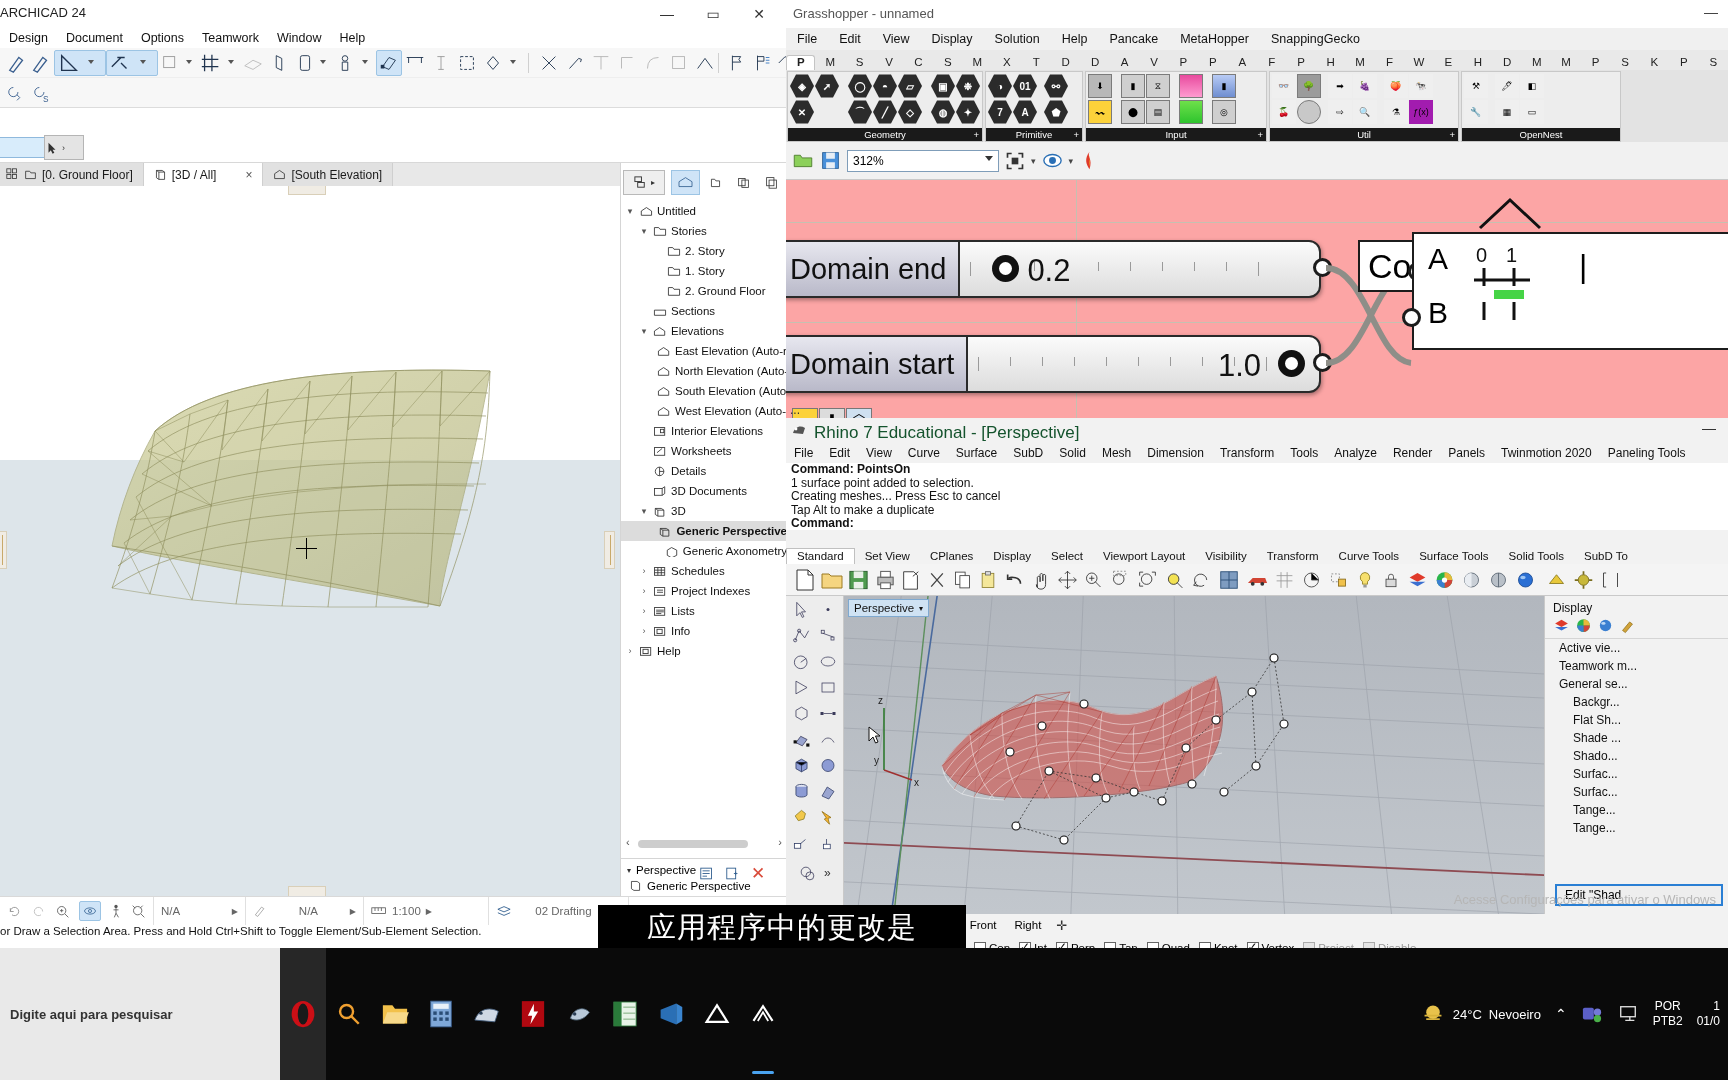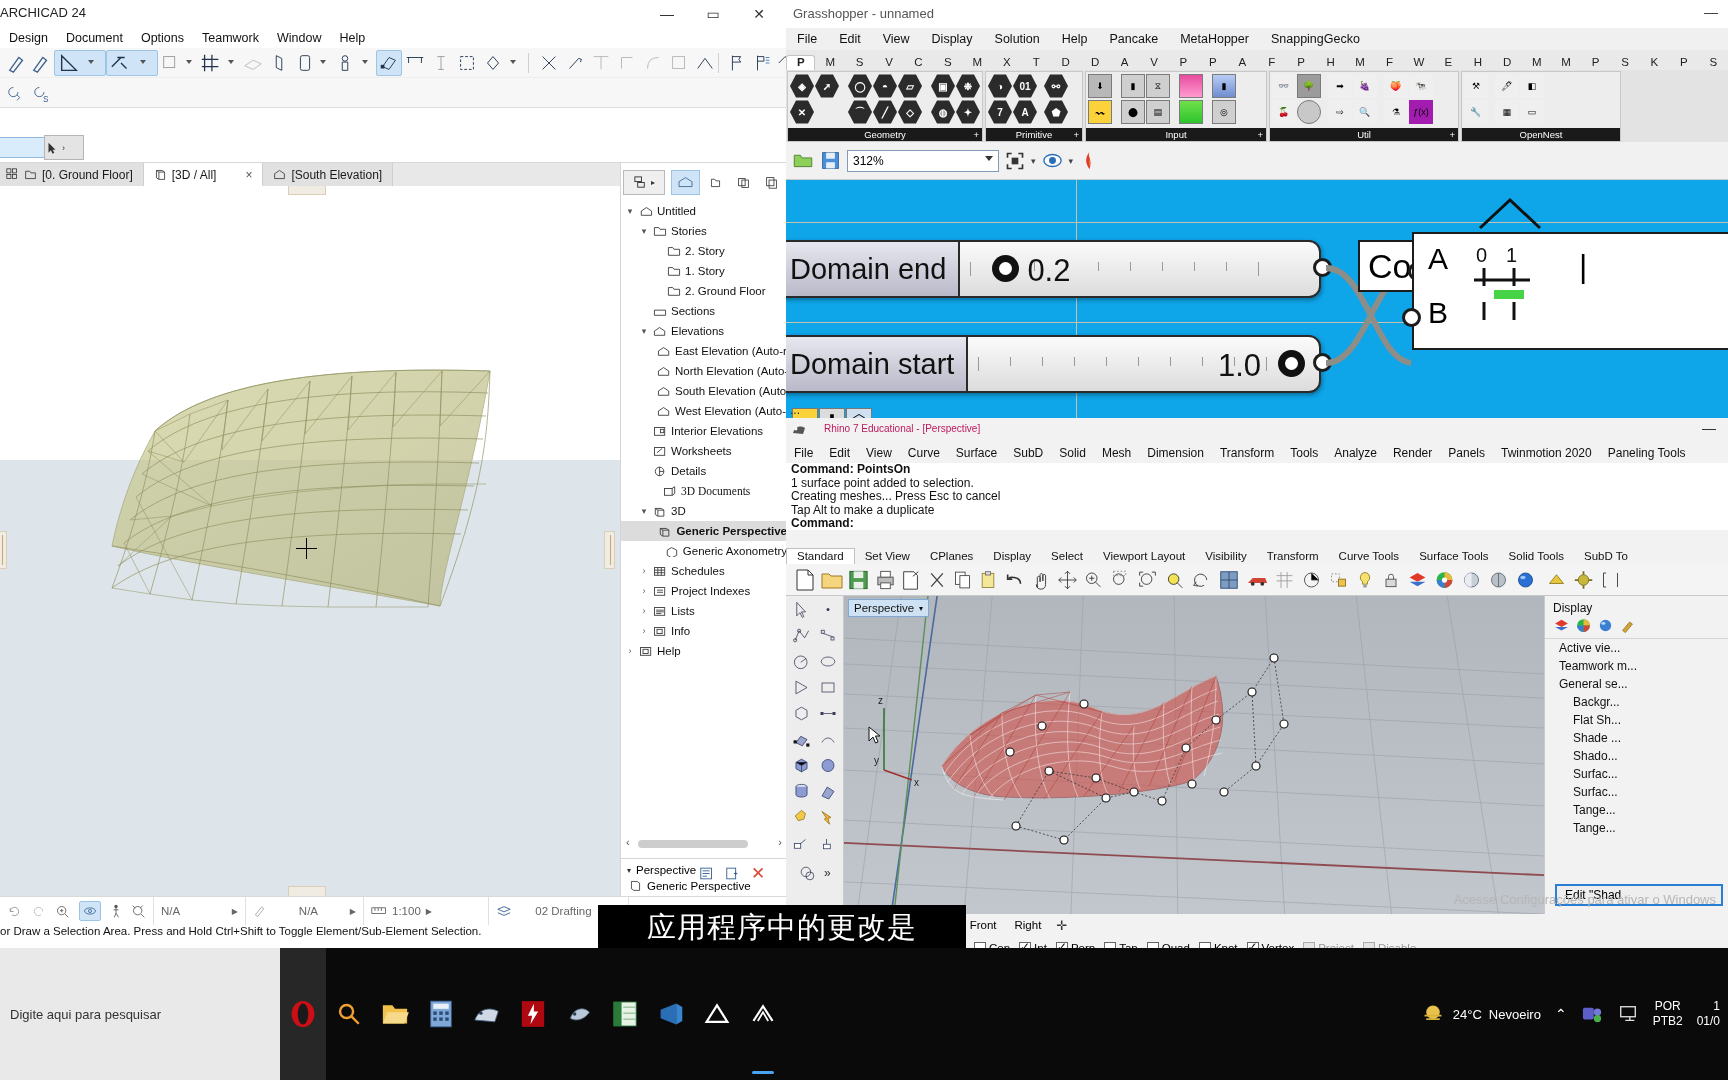--- a/index.html
+++ b/index.html
@@ -136,7 +136,7 @@
      border-left:4px solid transparent;border-right:4px solid transparent;
      border-top:5px solid #333;}
   #gh-canvas { position:absolute; left:0; top:180px; width:942px; height:238px;
-     background:#0ea5e9; overflow:hidden;padding-left:48px; }
+     background:#fca5a5; overflow:hidden;padding-left:48px; }
   .ghslider { position:absolute; height:58px; display:flex;
      filter:drop-shadow(1px 2px 2px rgba(0,0,0,.35)); }
   .ghslider .cap { background:linear-gradient(#e7e7ef,#b9b9c9); border:2px solid #2a2a2a;

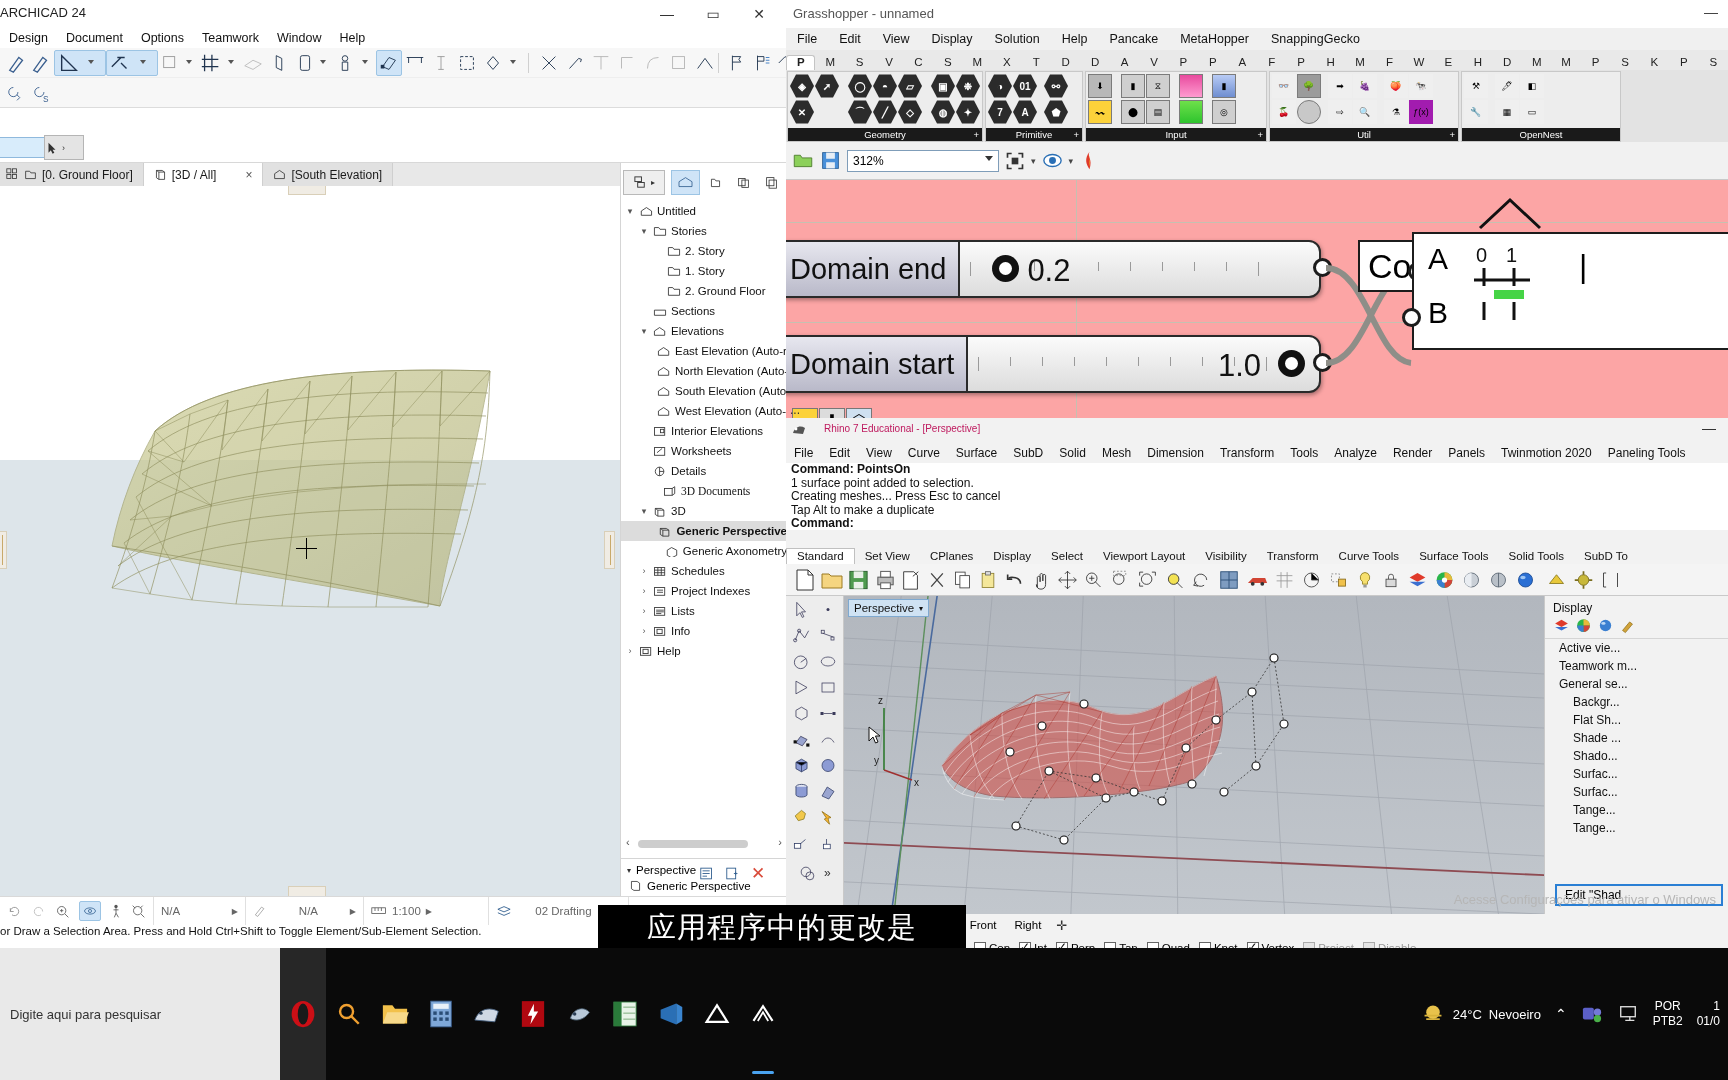--- a/index.html
+++ b/index.html
@@ -164,7 +164,7 @@
   #rh { position:absolute; left:786px; top:418px; width:942px; height:614px;
      background:#f2f2f2; overflow:hidden;}
   #rh-title { height:25px; position:relative; background:#f2f2f2; }
-  #rh-title .t { position:absolute; left:38px; top:5px; font-size:10px; color:#be185d;}
+  #rh-title .t { position:absolute; left:28px; top:5px; font-size:17px; color:#14532d;}
   #rh-title .ic { position:absolute; left:5px; top:4px; width:16px;height:16px; }
   #rh-title .min { position:absolute; right:12px; top:2px; font-size:14px; color:#333;}
   #rh-menu { position:absolute; left:0; top:25px; height:20px; width:942px;

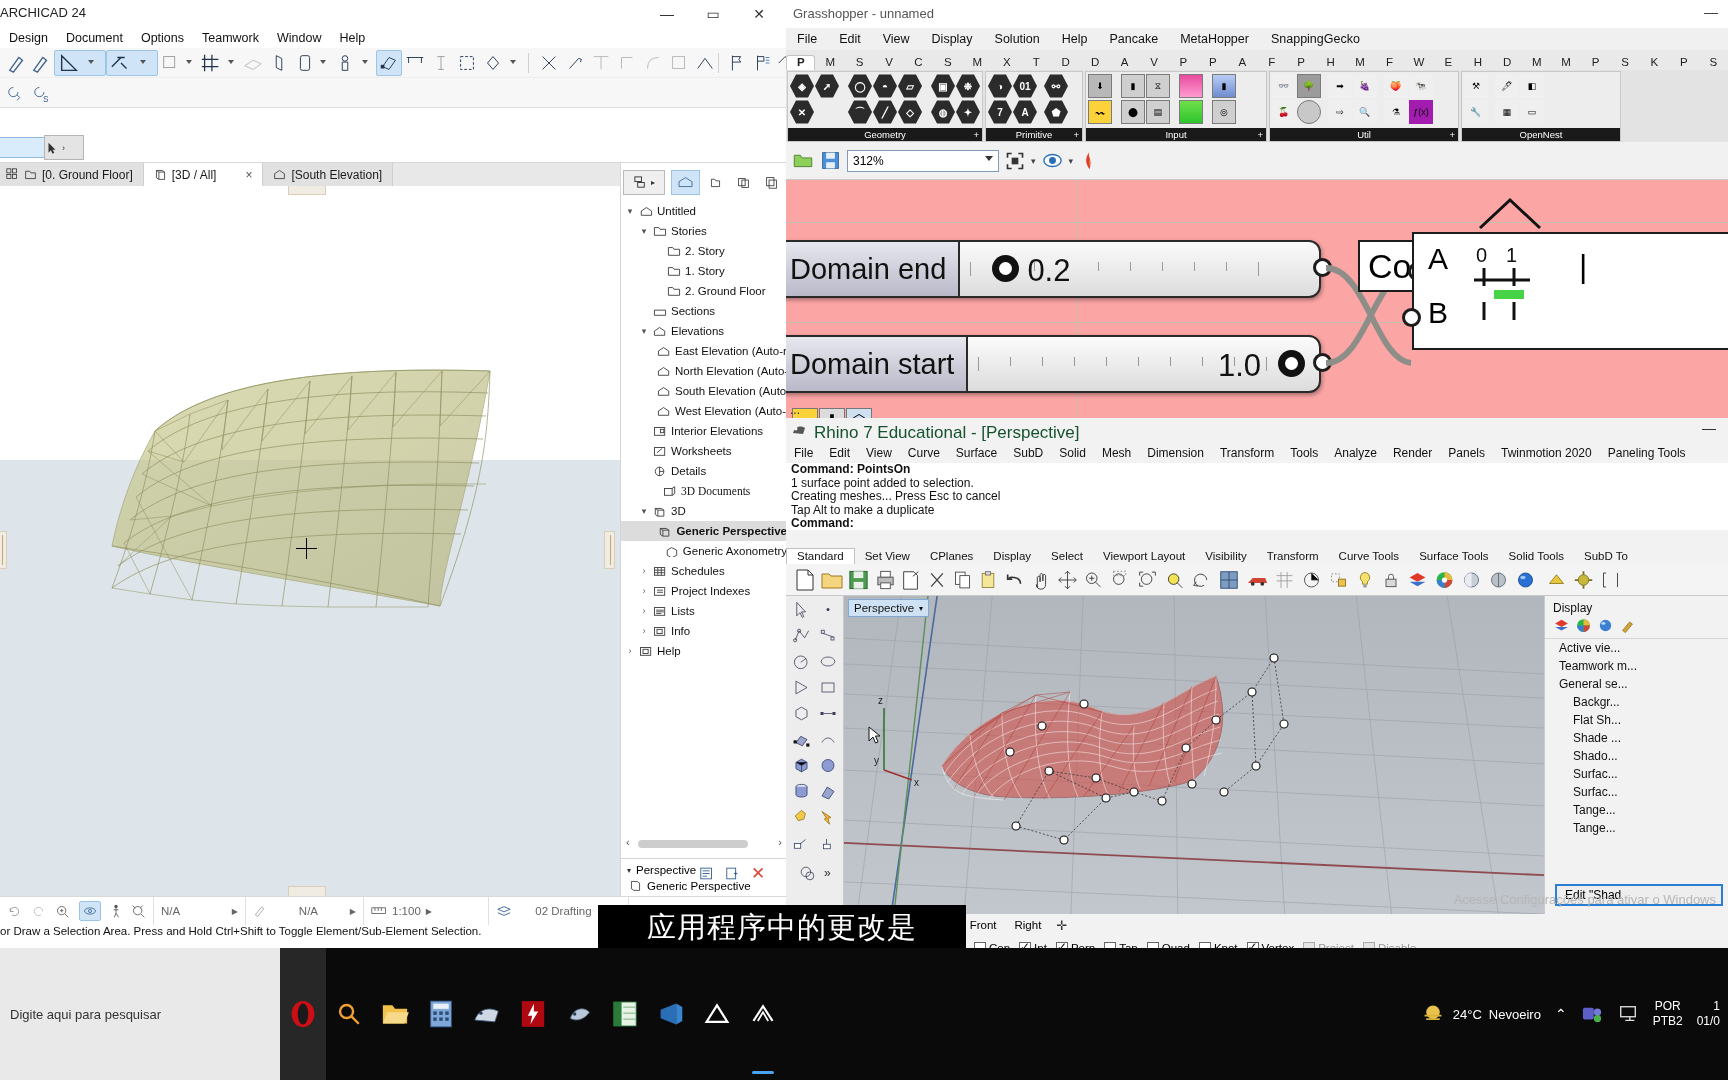--- a/index.html
+++ b/index.html
@@ -611,7 +611,7 @@
               </svg></span>
             <span>Details</span>
           </div>
-          <div class="tnode" style="padding-left: 28px; font-family: Liberation Serif, serif;">
+          <div class="tnode" style="padding-left: 18px;">
             <span class="tchev"></span>
             <span class="ticon"><svg width="14" height="12" viewBox="0 0 15 14">
                 <rect x="1" y="4" width="9" height="8" fill="none" stroke="#333"></rect>

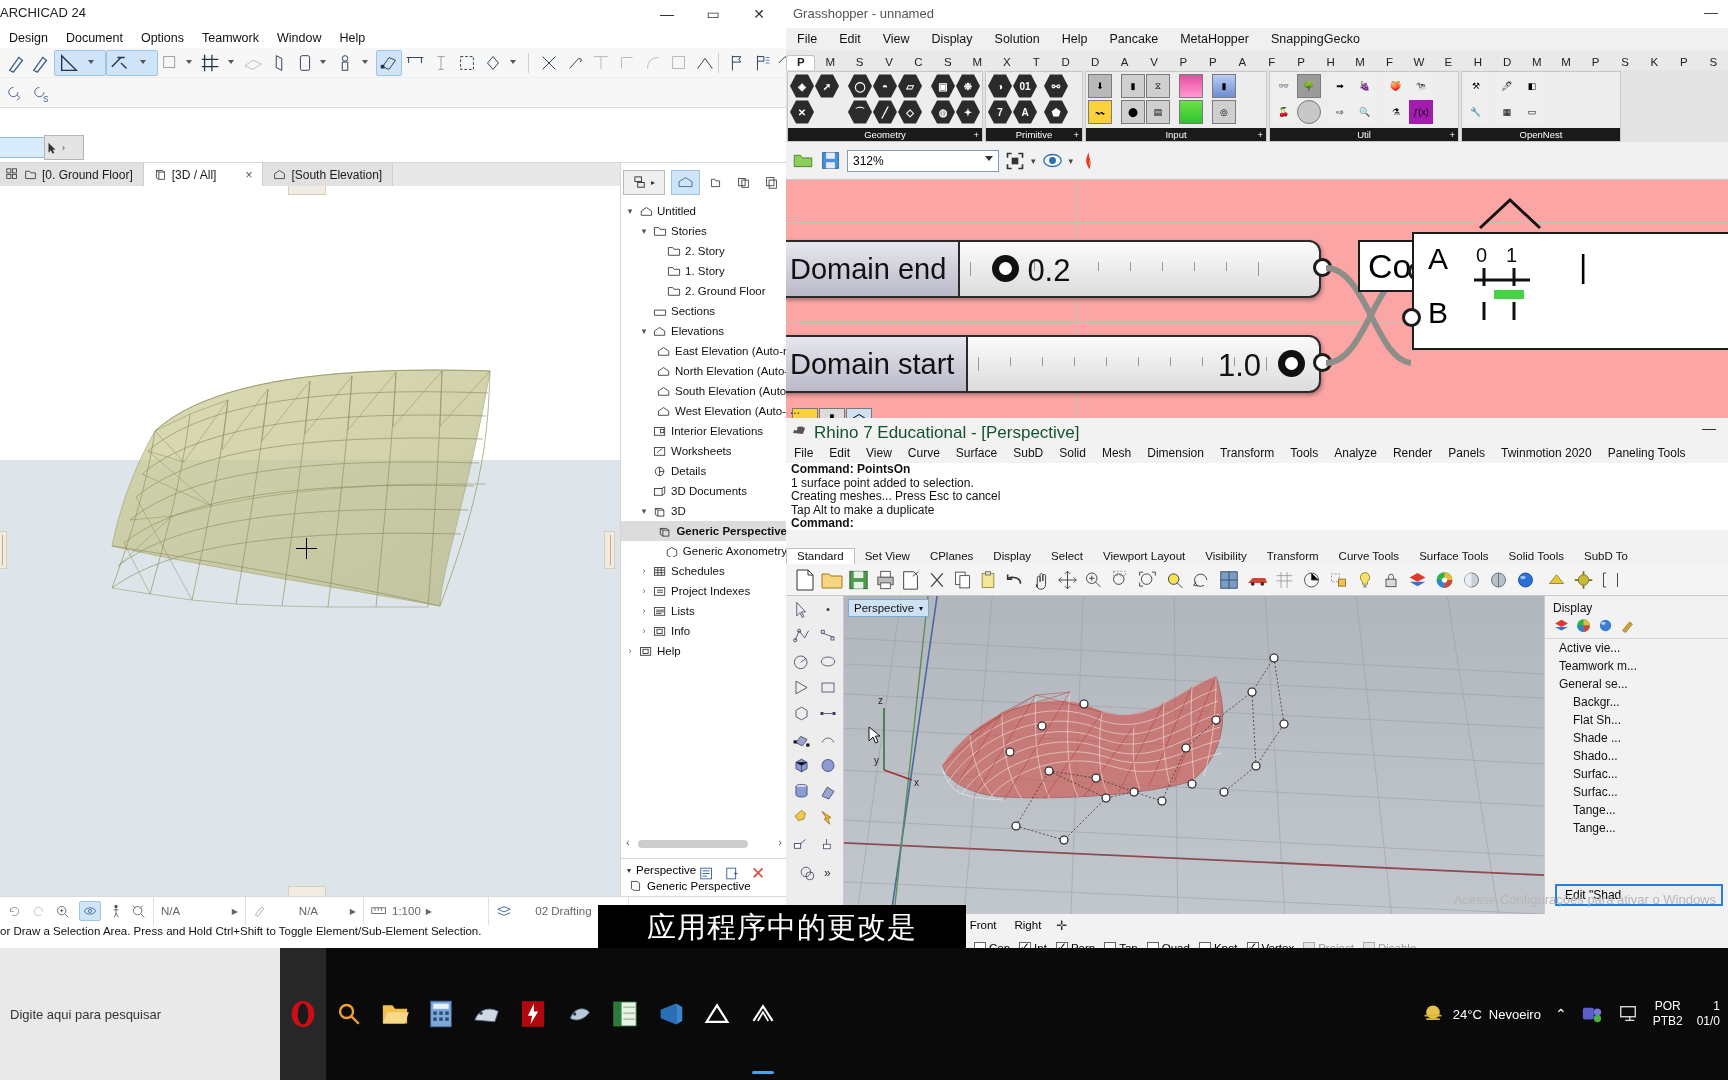--- a/index.html
+++ b/index.html
@@ -226,7 +226,7 @@
   #taskbar { position:absolute; left:0; top:948px; width:1728px; height:132px;
      background:#0a0a0a; }
   #tb-start { position:absolute; left:0; top:0; width:280px; height:132px;
-     background:#e9e9e9; }
+     background:#e9e9e9;font-weight:bold; }
   #tb-search { position:absolute; left:0; top:0; width:280px; height:132px;
      display:flex; align-items:center; padding-left:10px; font-size:13px; color:#333;}
   #tb-icons { position:absolute; left:280px; top:0; height:132px; display:flex;

